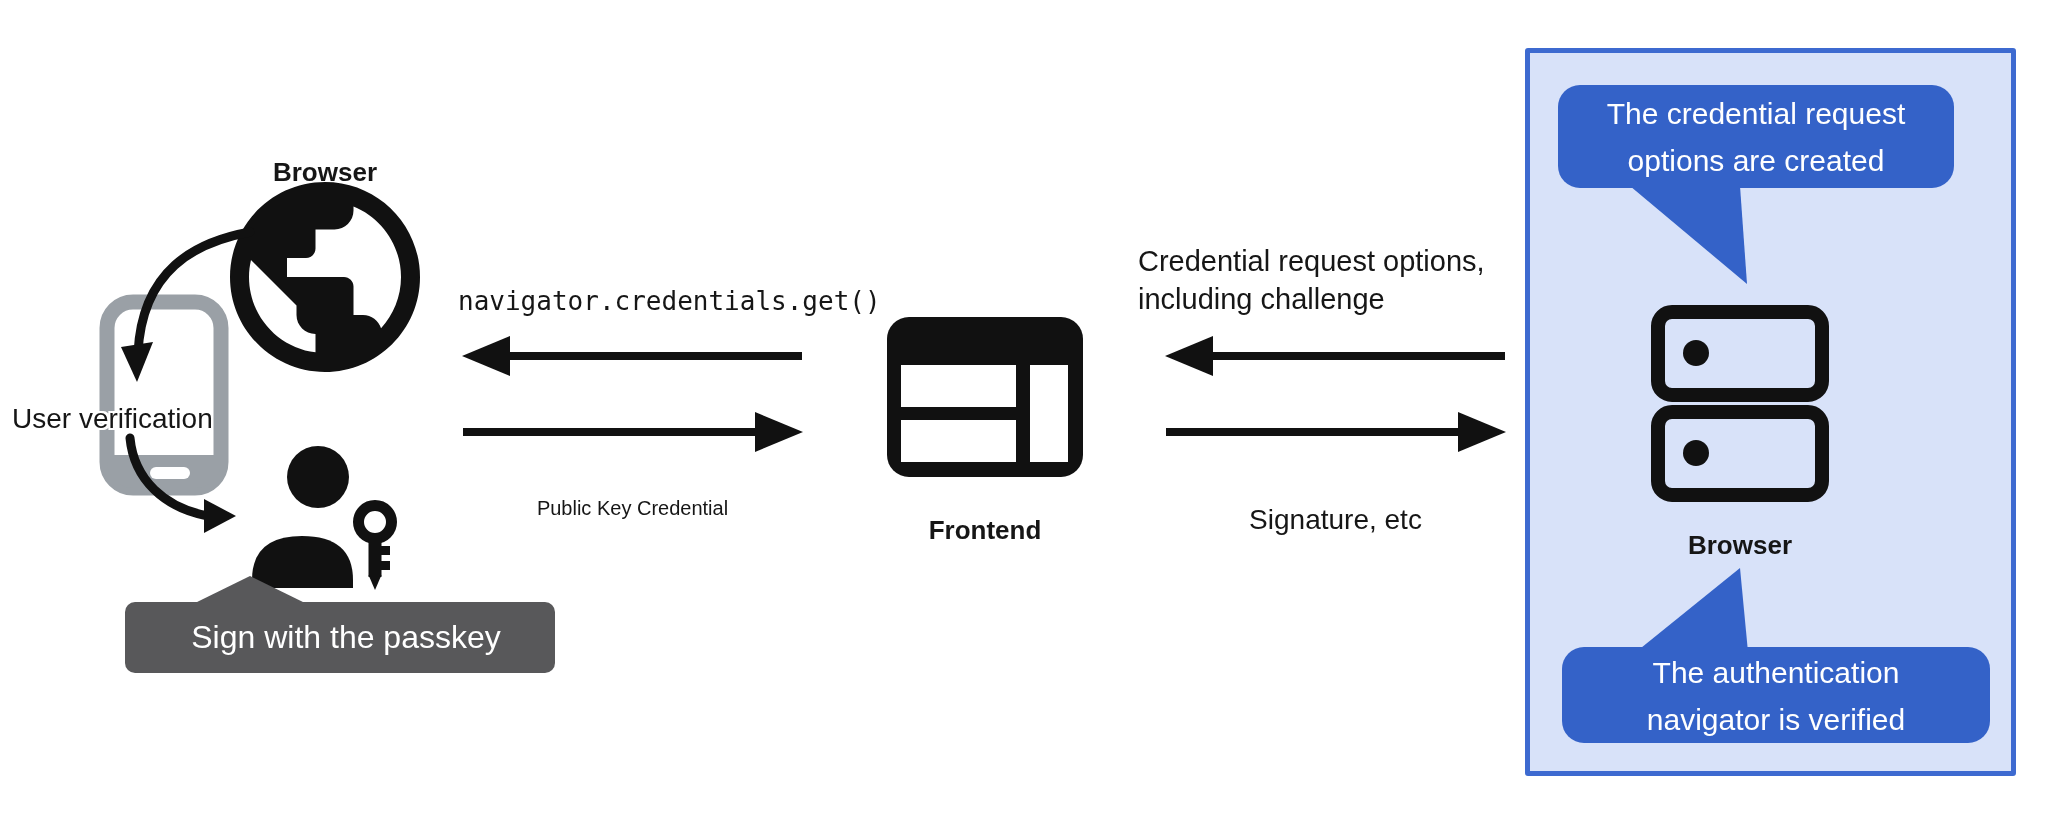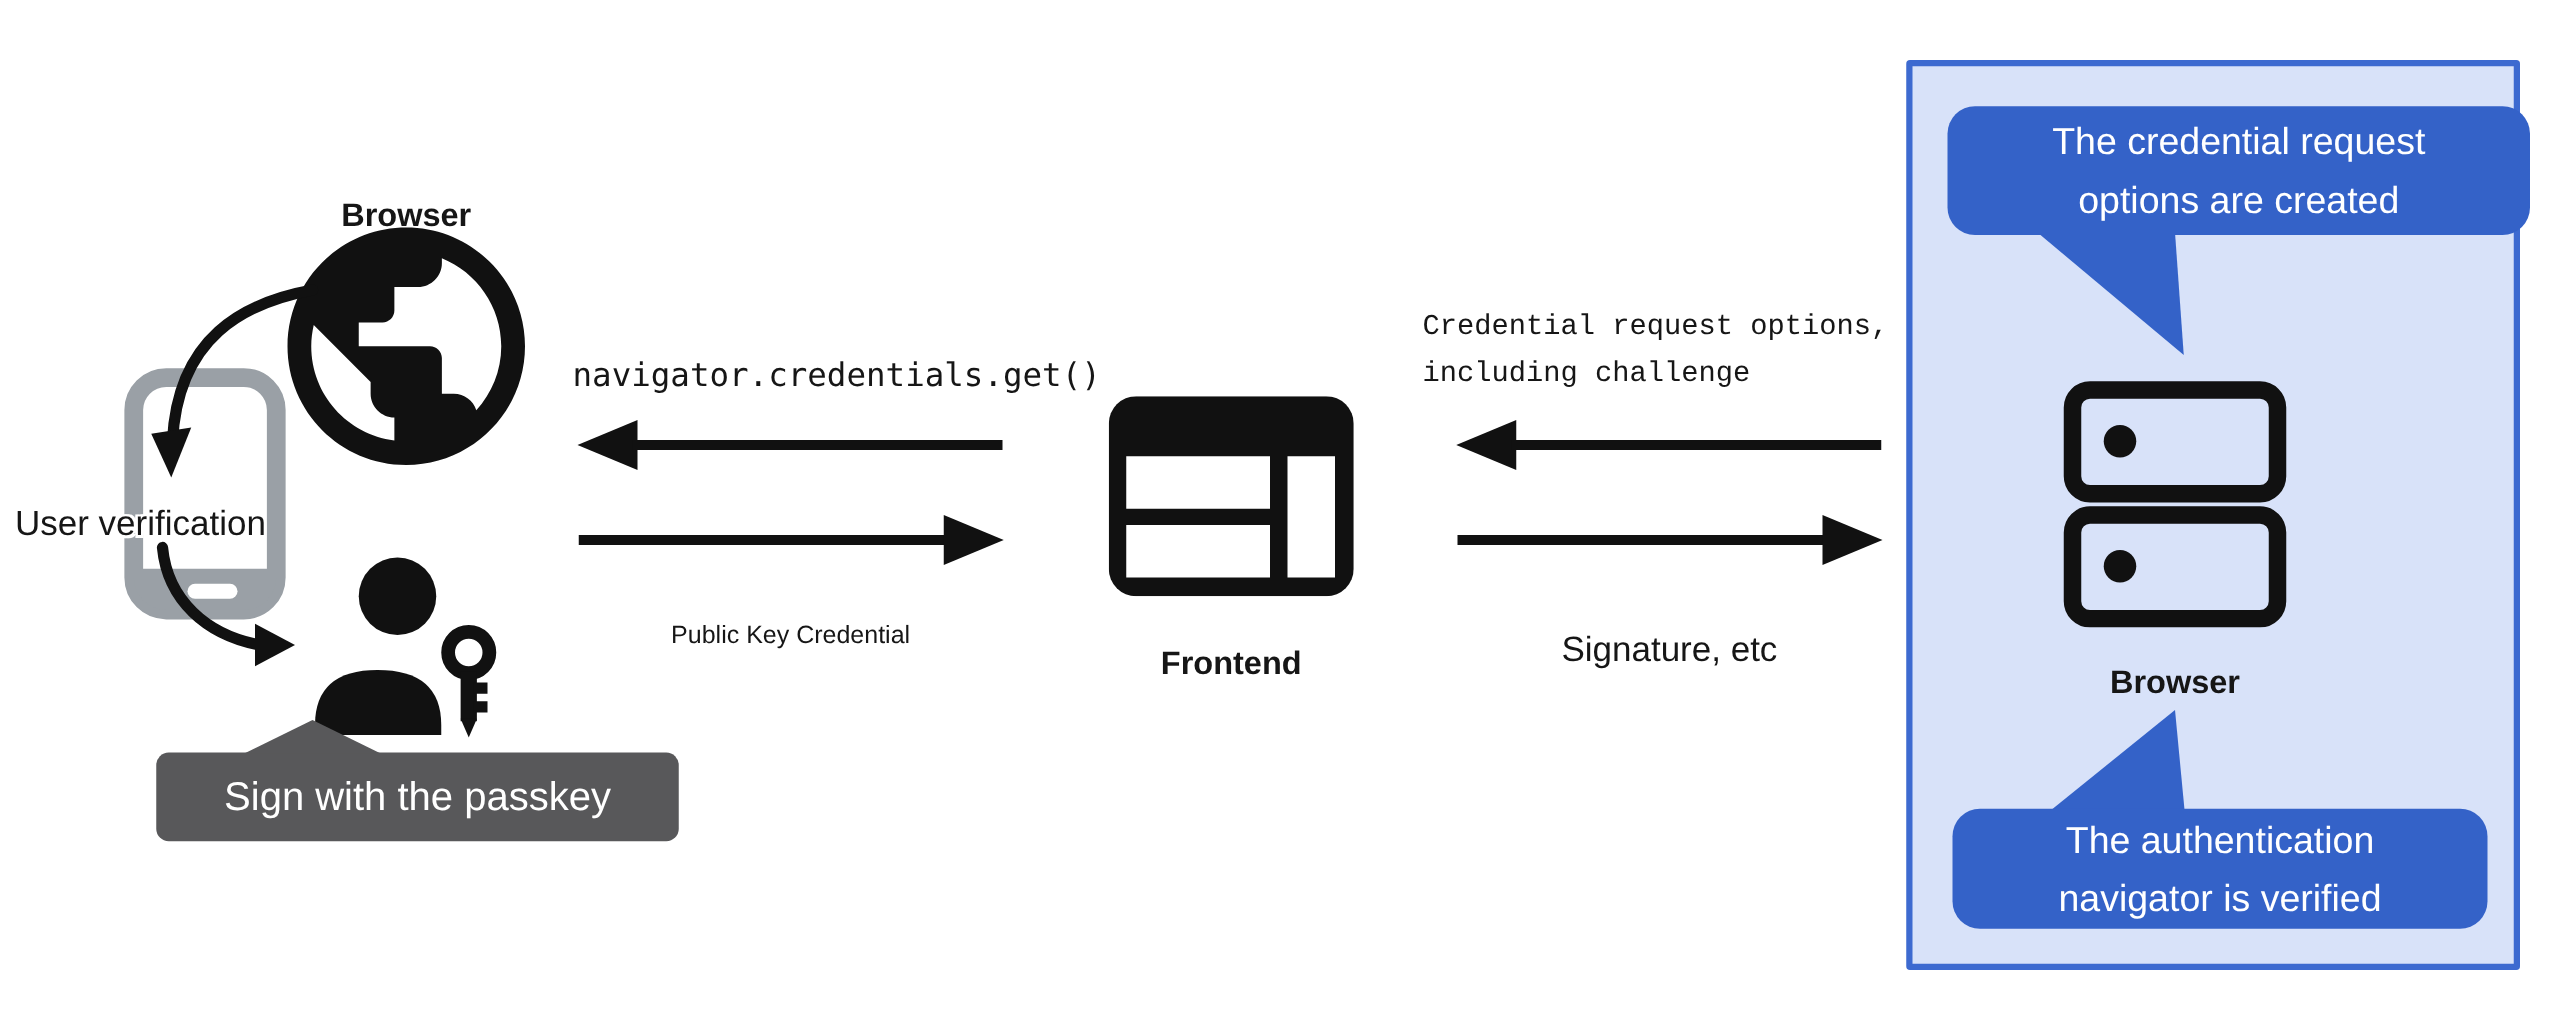--- a/index.html
+++ b/index.html
@@ -123,7 +123,7 @@
 
   <div class="abs panel" style="left:1525px;top:48px;width:491px;height:728px;">
 
-    <div class="bubble" style="left:28px;top:32px;width:466px;height:103px;">
+    <div class="bubble" style="left:28px;top:32px;width:396px;height:103px;">
       <span>The credential request</span>
       <span>options are created</span>
     </div>

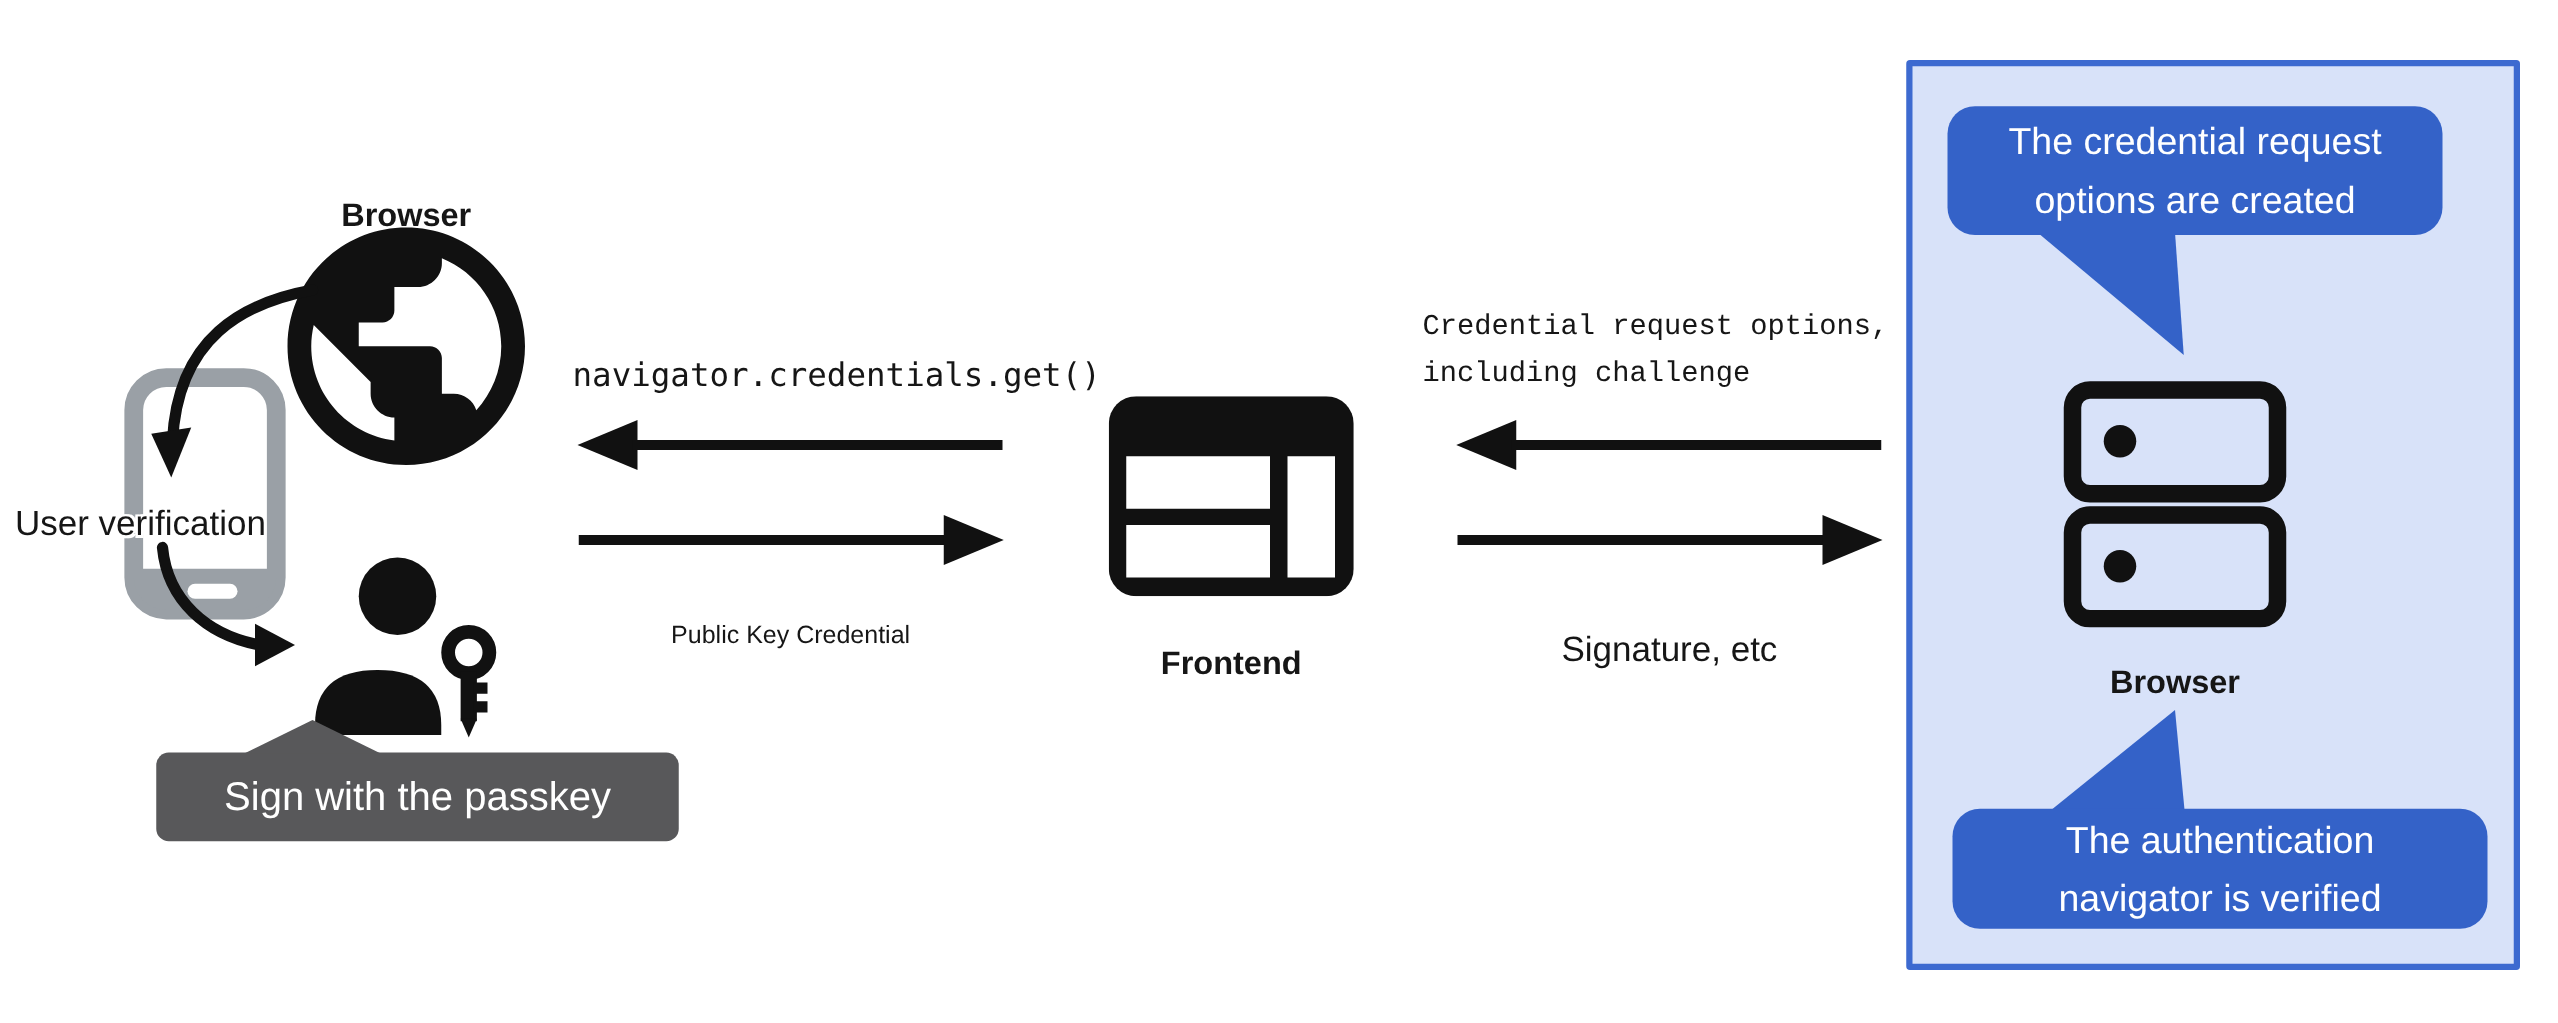--- a/index.html
+++ b/index.html
@@ -38,7 +38,7 @@
     font-size:30px;line-height:47px;text-align:center;
   }
   .bubble span{display:block;}
-  .two-line{font-size:23px;line-height:38px;font-family:Liberation Mono, monospace;}
+  .two-line{font-size:29px;line-height:38px;}
 </style>
 </head>
 <body>

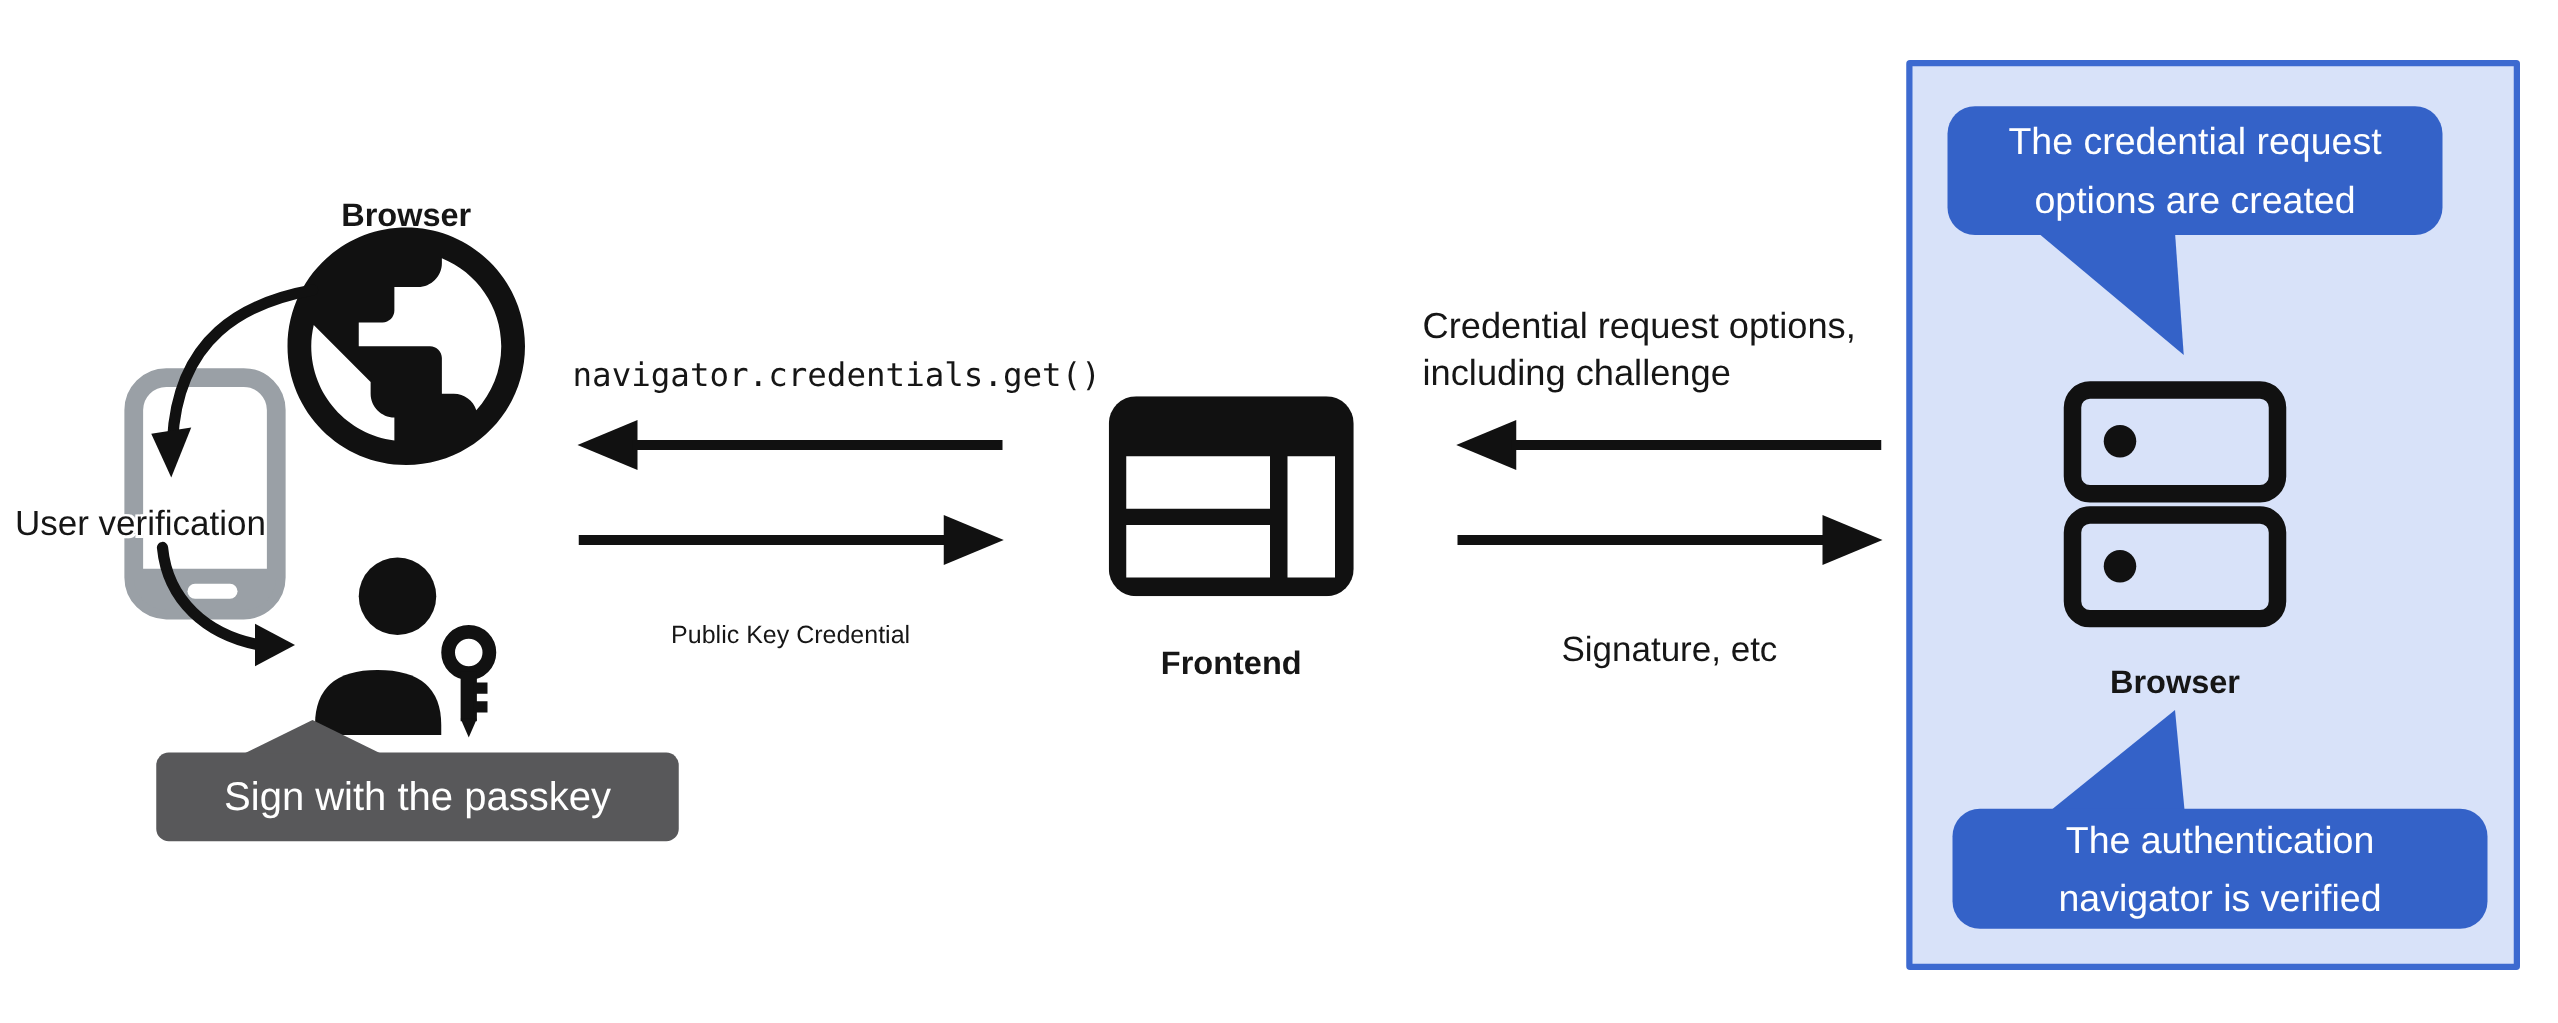--- a/index.html
+++ b/index.html
@@ -21,6 +21,7 @@
     background:#58585a;border-radius:10px;color:#ffffff;
     display:flex;align-items:center;justify-content:center;
     font-size:32px;
+    padding-left:12px;
   }
   .tooltip::before{
     content:"";position:absolute;top:-26px;left:70px;width:0;height:0;

